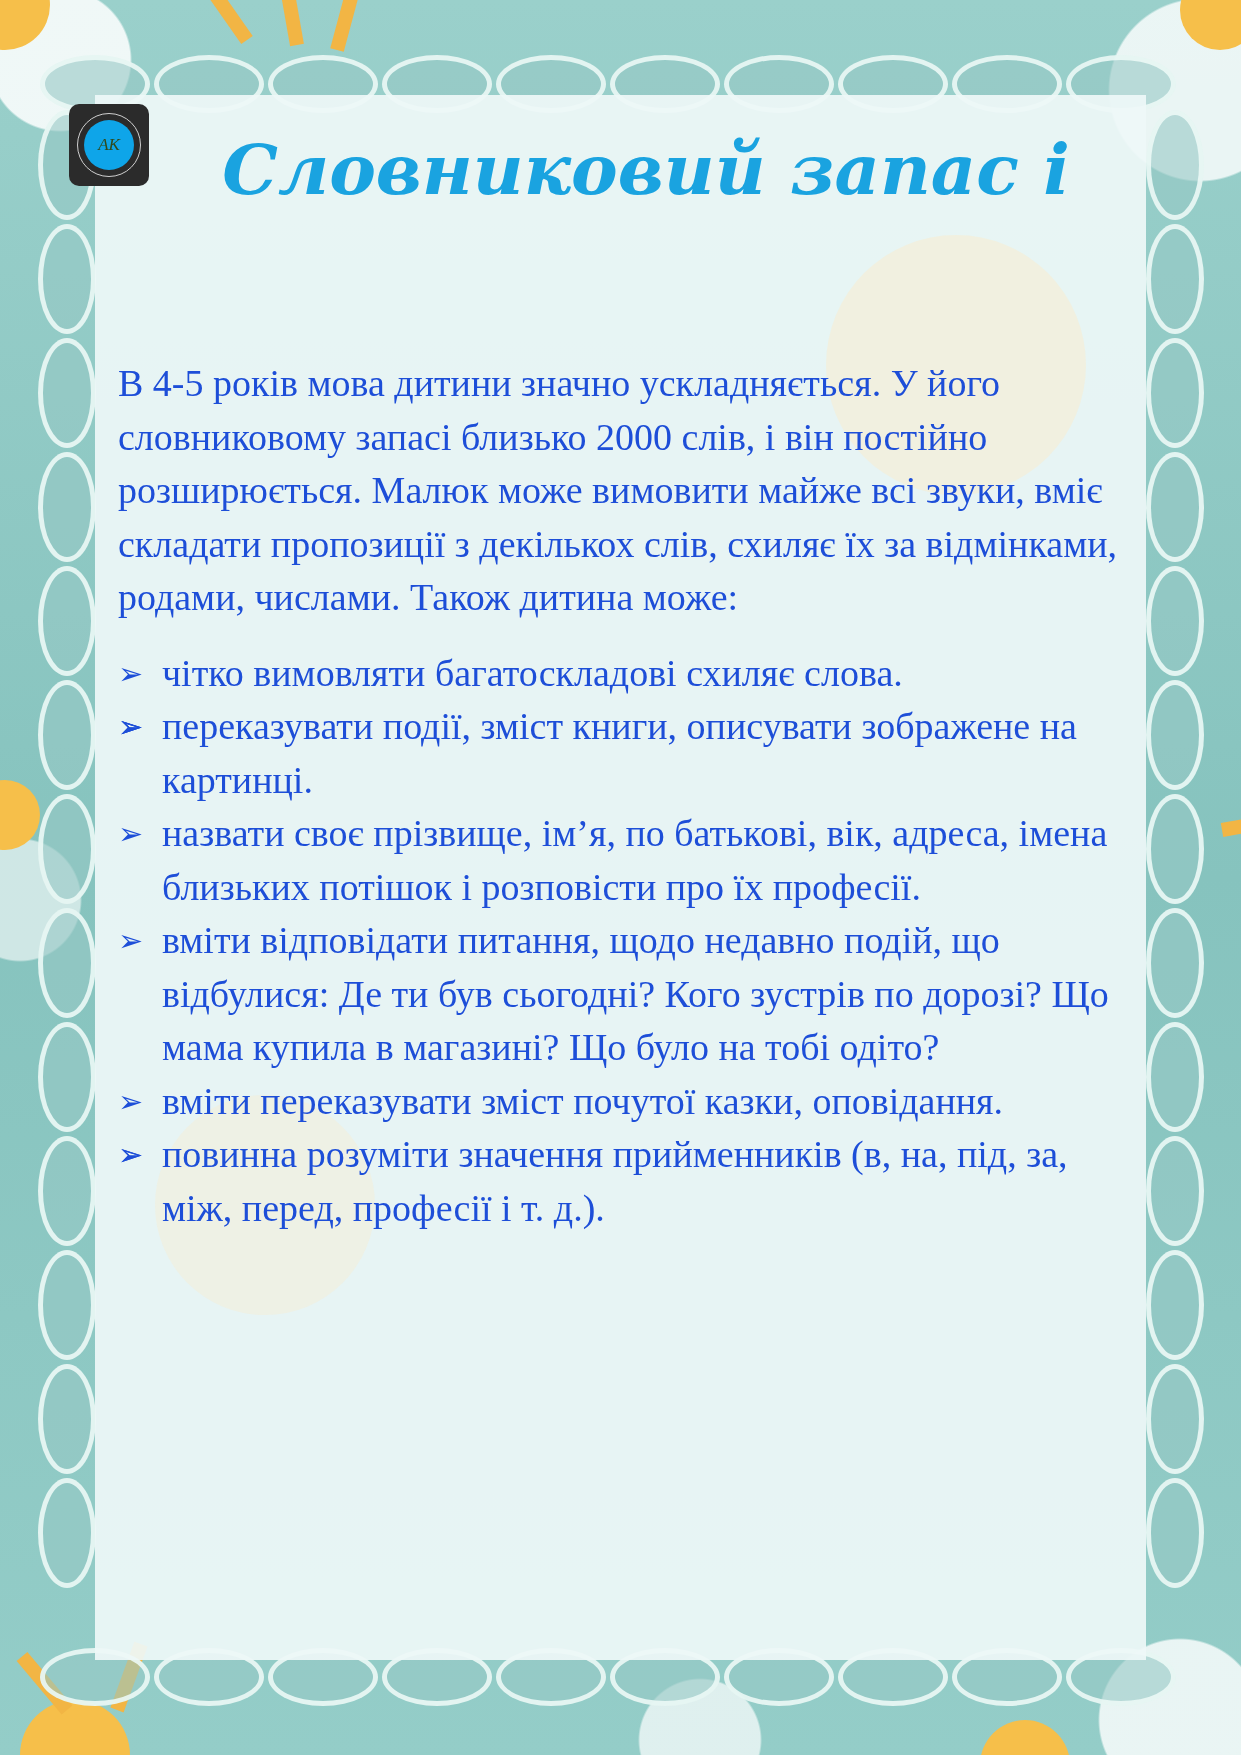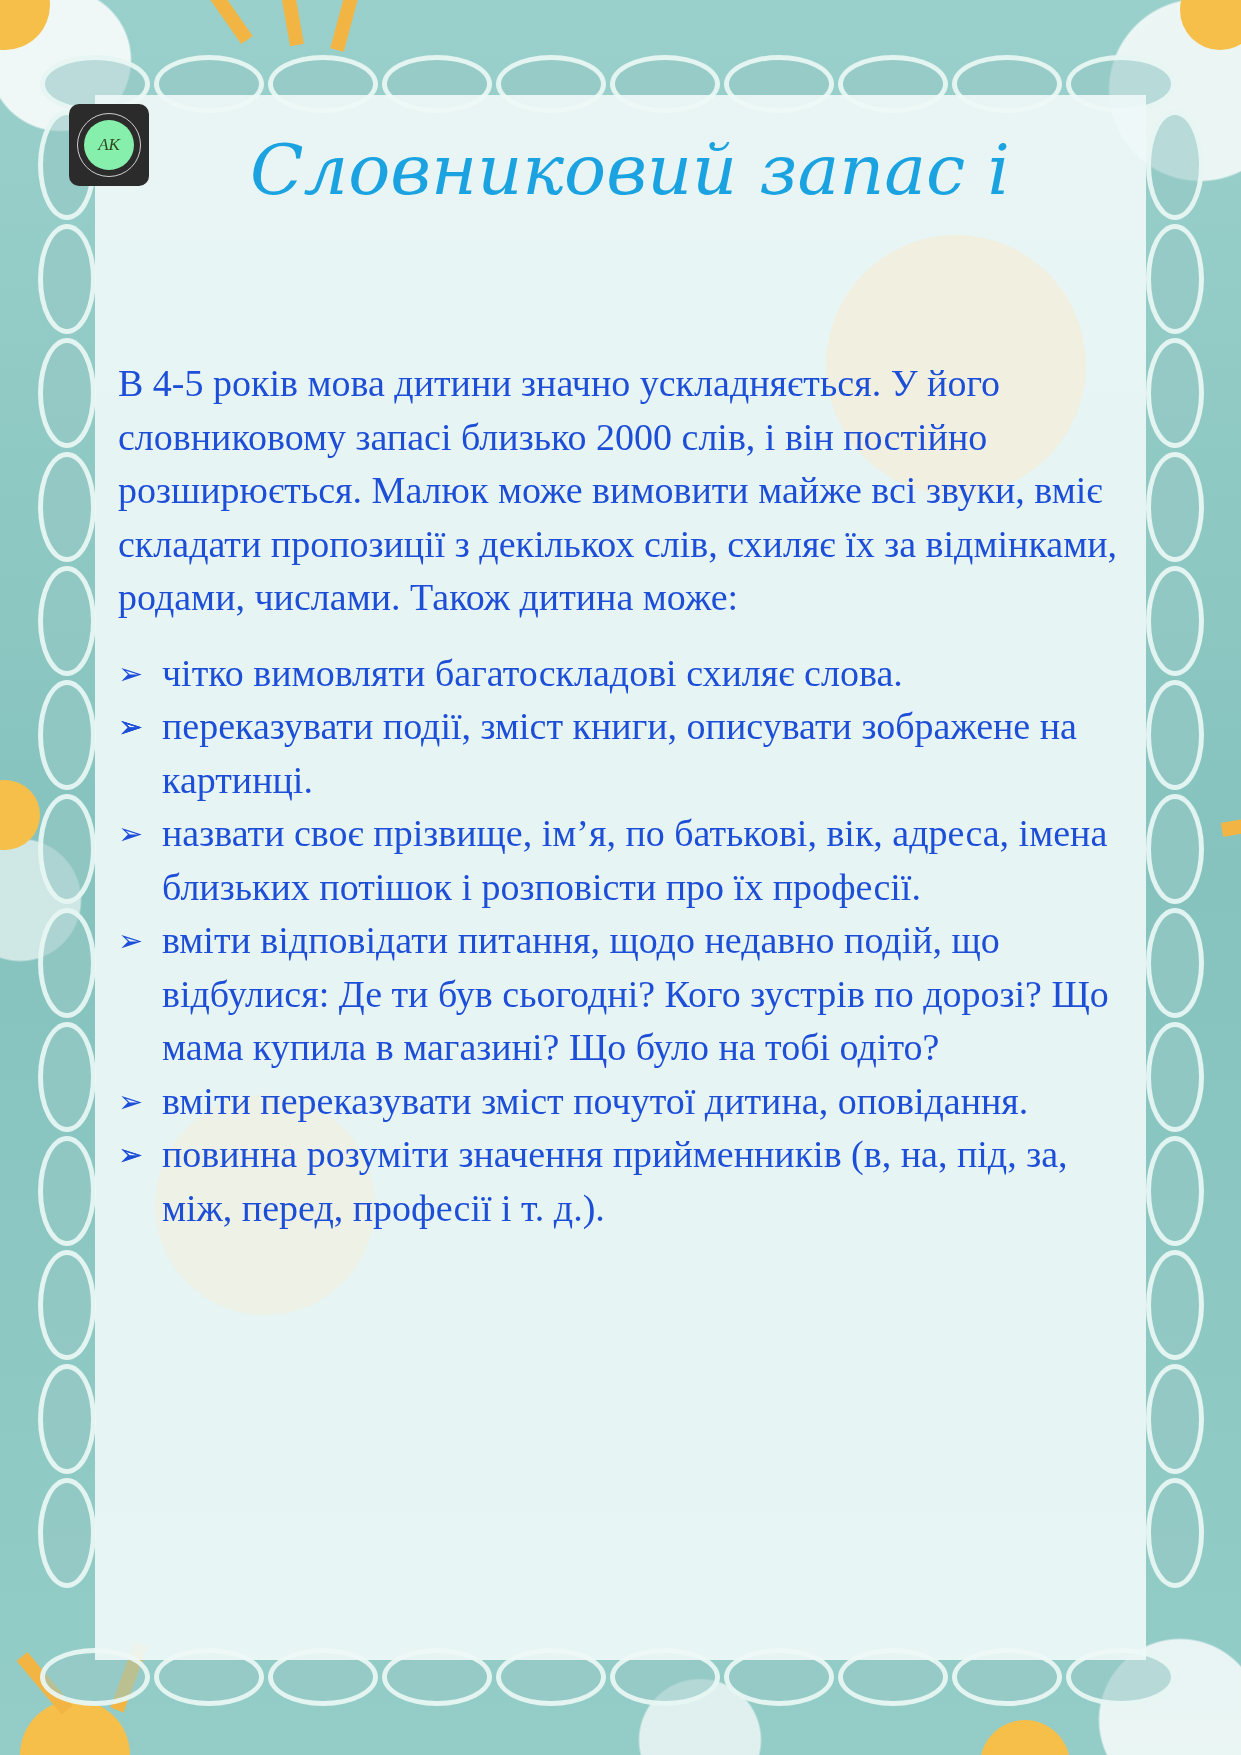--- a/index.html
+++ b/index.html
@@ -99,7 +99,7 @@
     .logo-circle {
       width: 50px; height: 50px;
       border-radius: 50%;
-      background: #86efac;
+      background: #0ea5e9;
       display: flex; align-items: center; justify-content: center;
       font-family: "Liberation Serif", serif;
       font-style: italic;

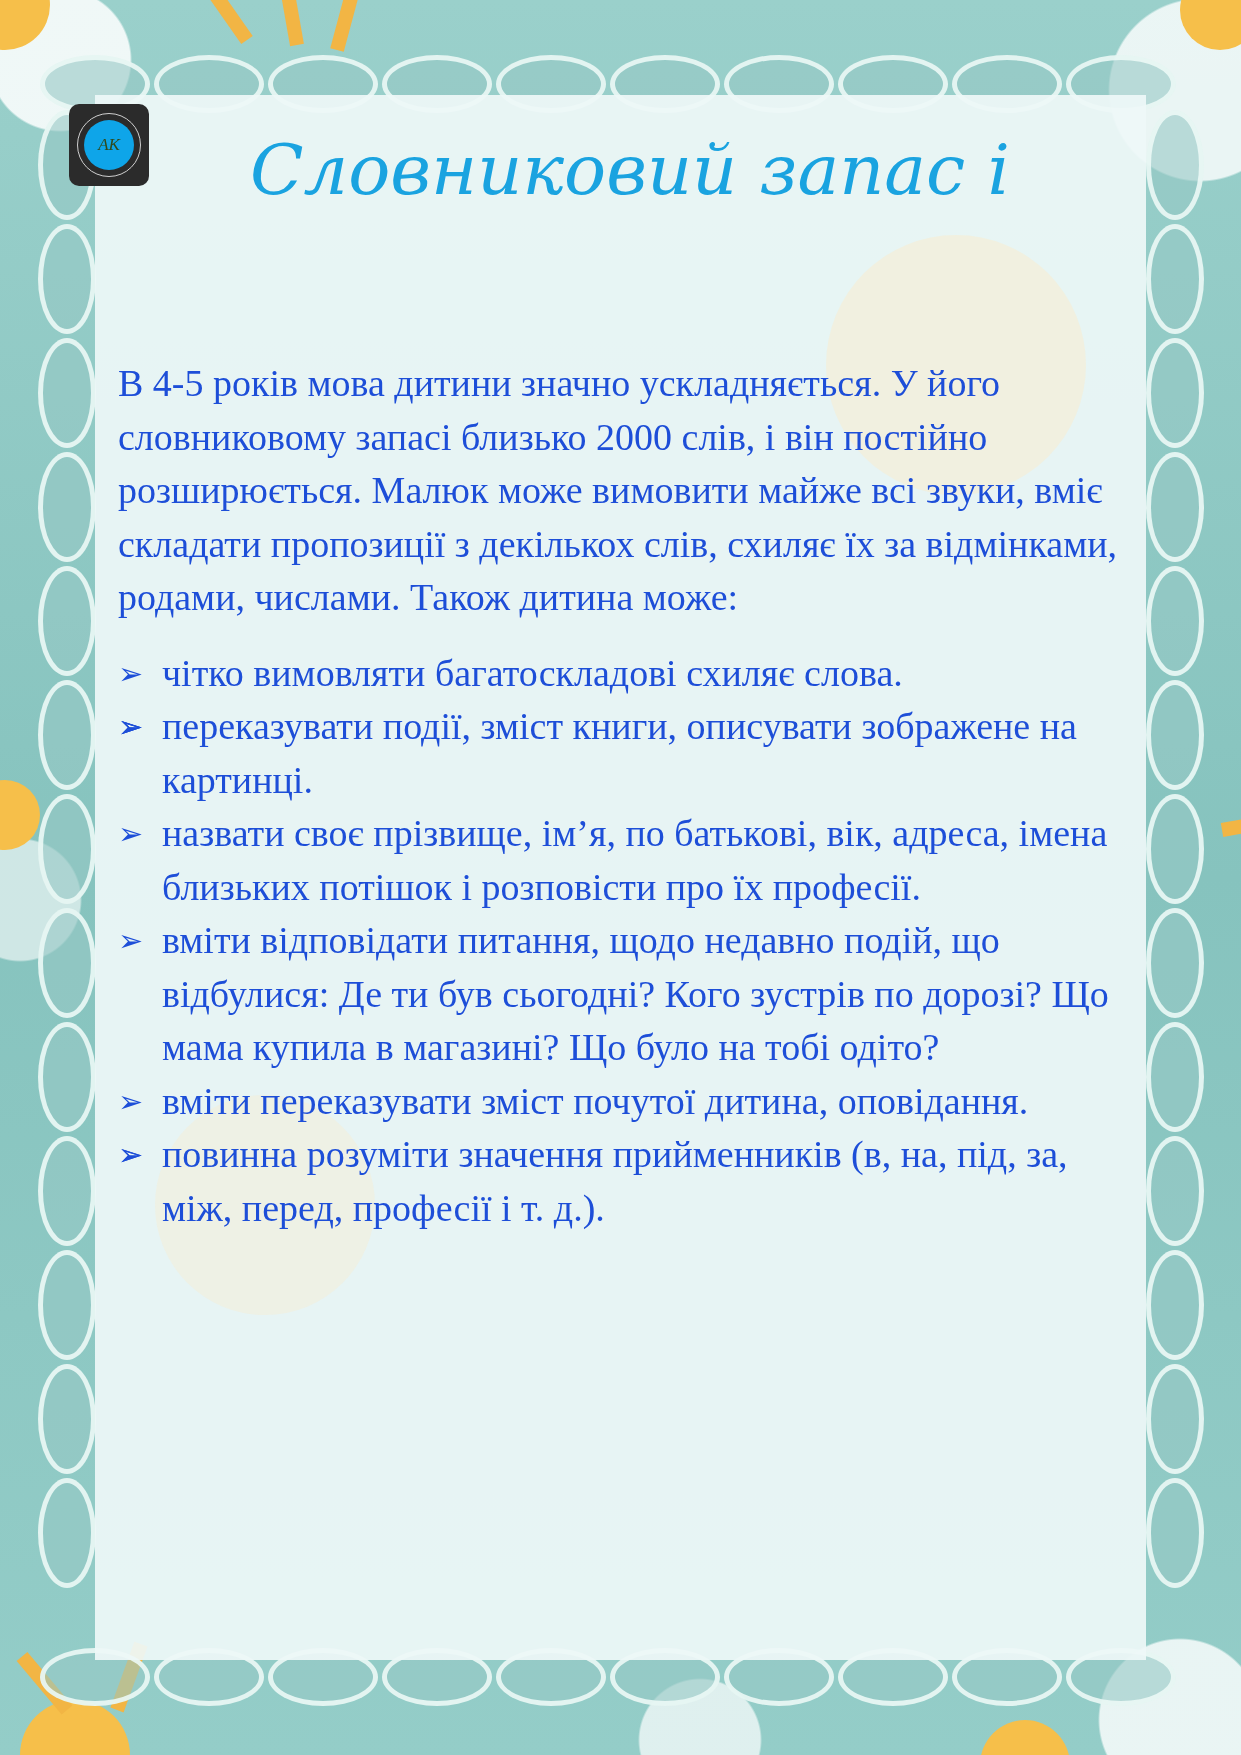--- a/index.html
+++ b/index.html
@@ -108,13 +108,13 @@
     }
     .title {
       position: absolute;
-      left: 180px; top: 118px;
+      left: 196px; top: 118px;
       width: 900px;
       text-align: center;
       color: #1aa3e0;
       font-family: "DejaVu Serif", serif;
       font-style: italic;
-      font-weight: normal;
+      font-weight: bold;
       font-size: 70px;
       line-height: 104px;
       z-index: 5;

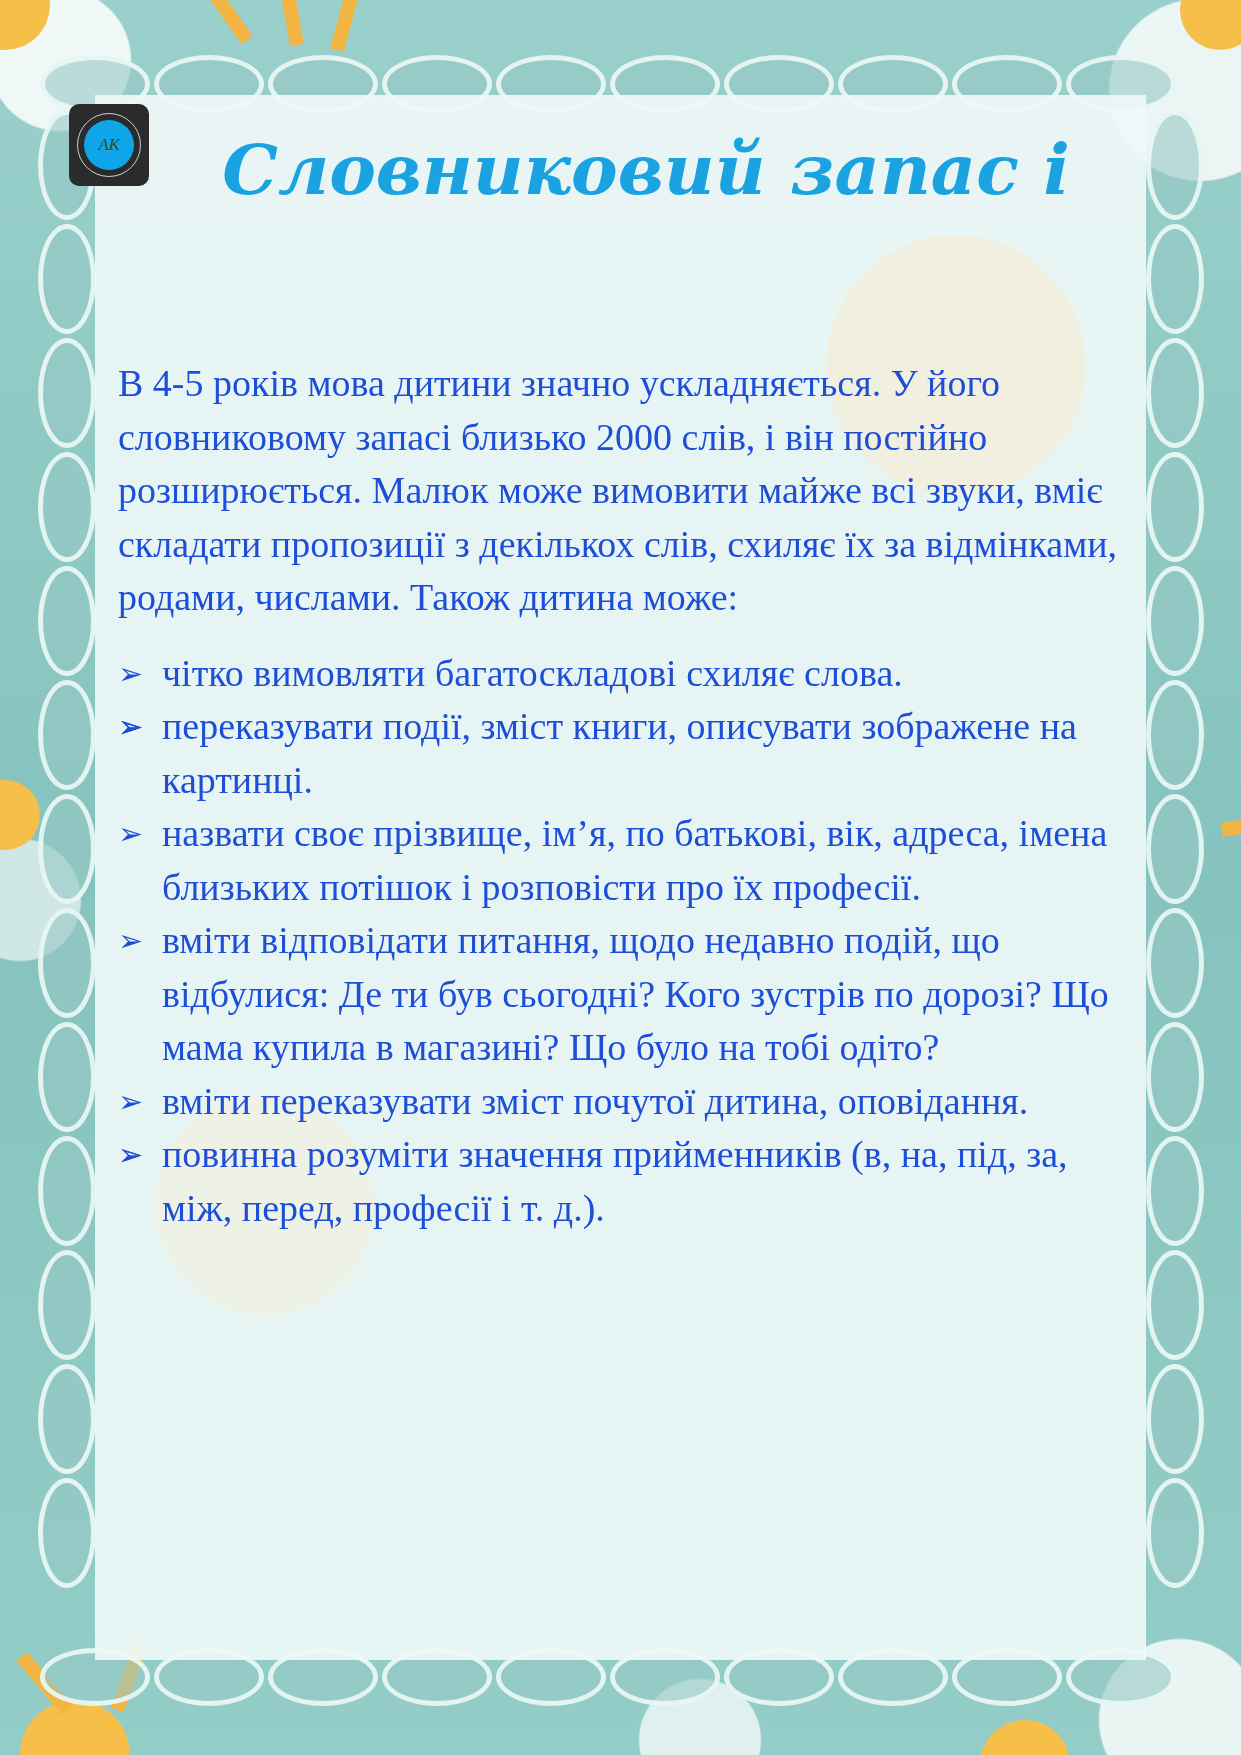--- a/index.html
+++ b/index.html
@@ -238,7 +238,7 @@
     <li><span class="bullet">➢</span><span>переказувати події, зміст книги, описувати зображене на картинці.</span></li>
     <li><span class="bullet">➢</span><span>назвати своє прізвище, ім’я, по батькові, вік, адреса, імена близьких потішок і розповісти про їх професії.</span></li>
     <li><span class="bullet">➢</span><span>вміти відповідати питання, щодо недавно подій, що відбулися: Де ти був сьогодні? Кого зустрів по дорозі? Що мама купила в магазині? Що було на тобі одіто?</span></li>
-    <li><span class="bullet">➢</span><span>вміти переказувати зміст почутої дитина, оповідання.</span></li>
+    <li><span class="bullet">➢</span><span>вміти переказувати зміст почутої казки, оповідання.</span></li>
     <li><span class="bullet">➢</span></li>
     <li><span class="bullet">➢</span><span>повинна розуміти значення прийменників (в, на, під, за, між, перед, професії і т. д.).</span></li>
   </ul>

